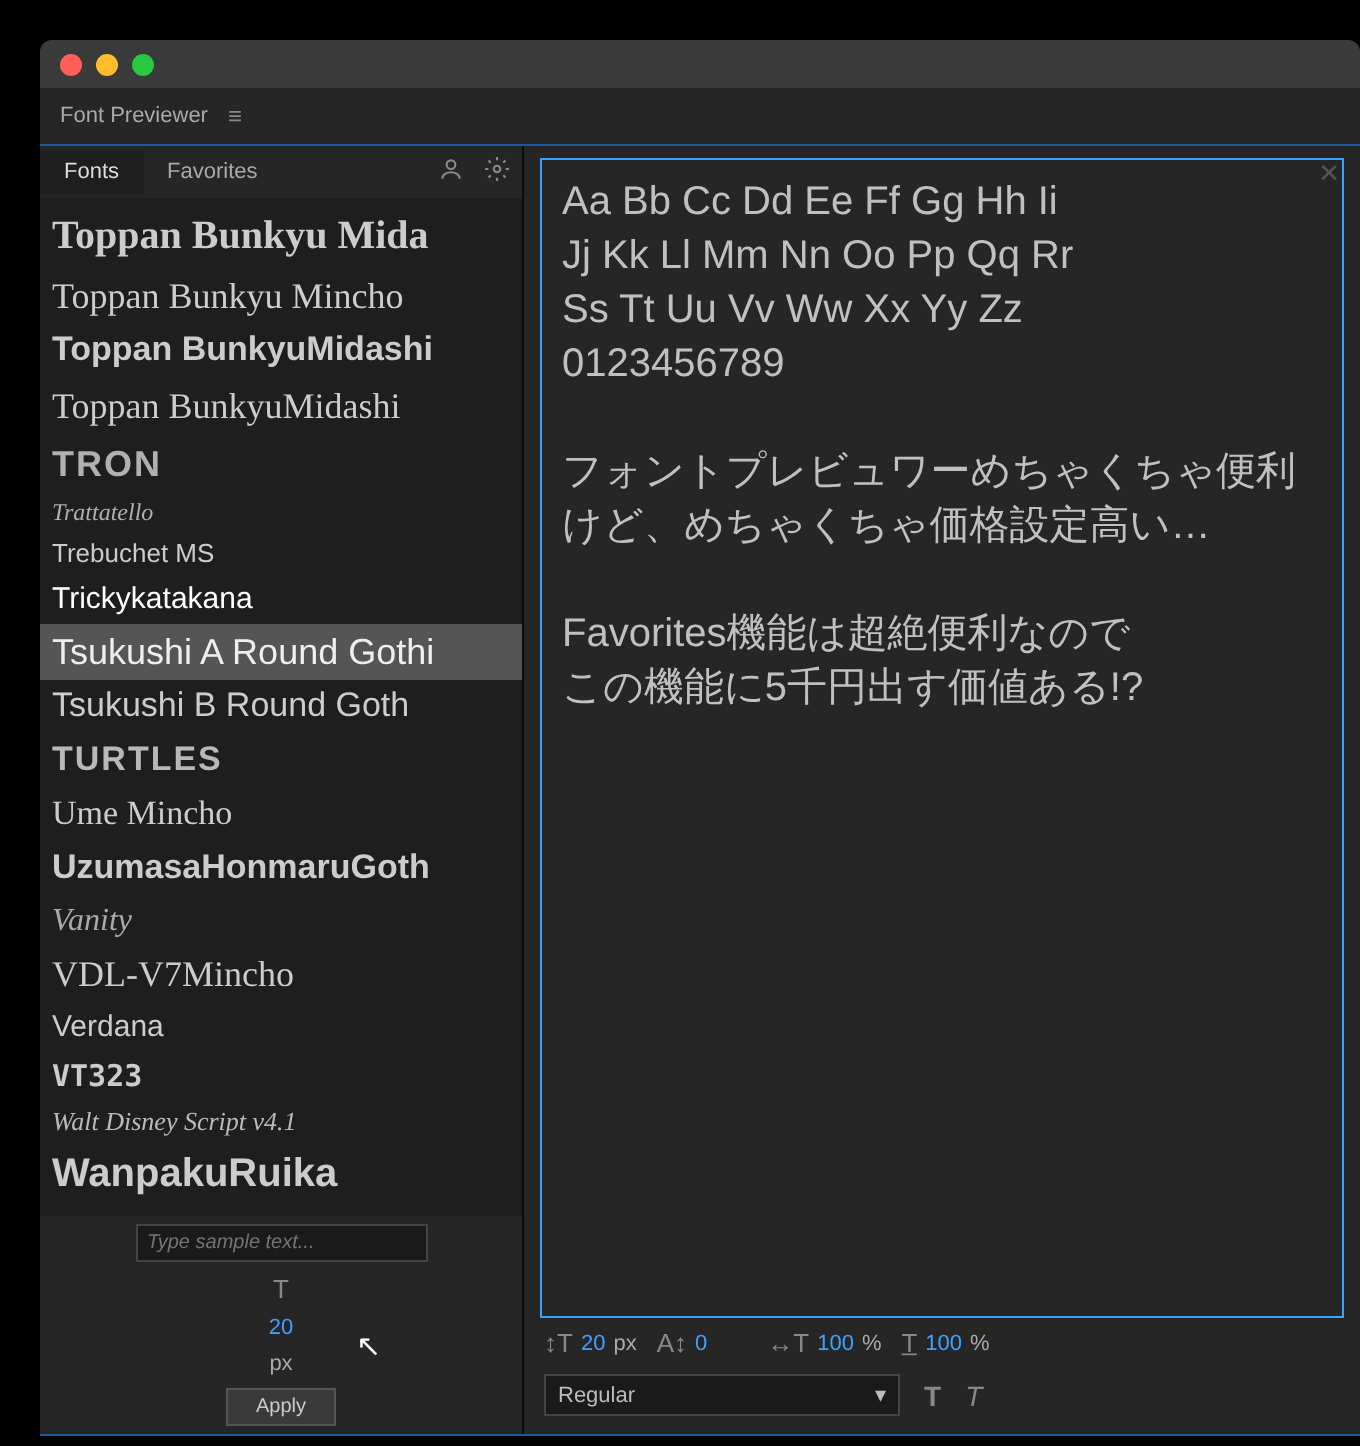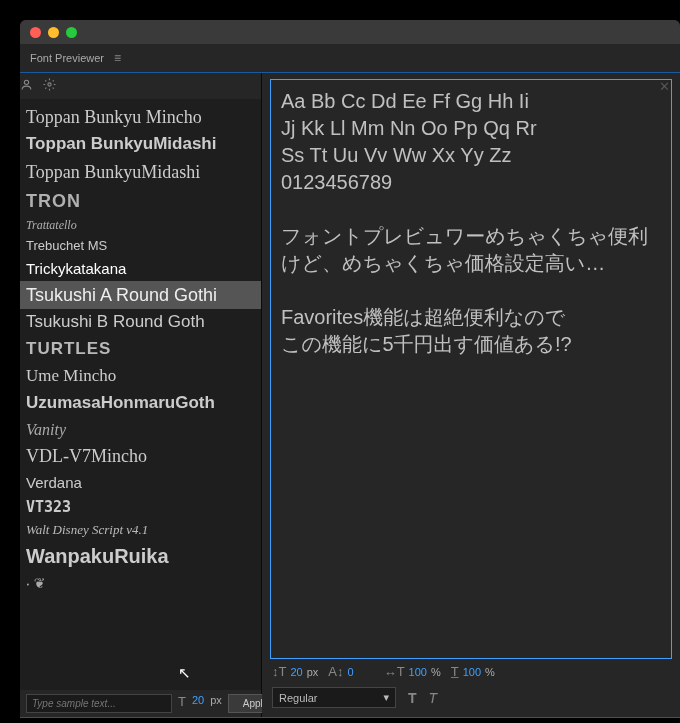--- a/index.html
+++ b/index.html
@@ -57,6 +57,10 @@
   <div class="content">
     <div class="left-panel">
       <div class="tabs-row">
+        <div class="tabs">
+          <div class="tab active">Fonts</div>
+          <div class="tab">Favorites</div>
+        </div>
         <div class="tab-icons">
           <span>
             <svg width="13" height="13" viewBox="0 0 24 24" fill="none" stroke="#888" stroke-width="2">

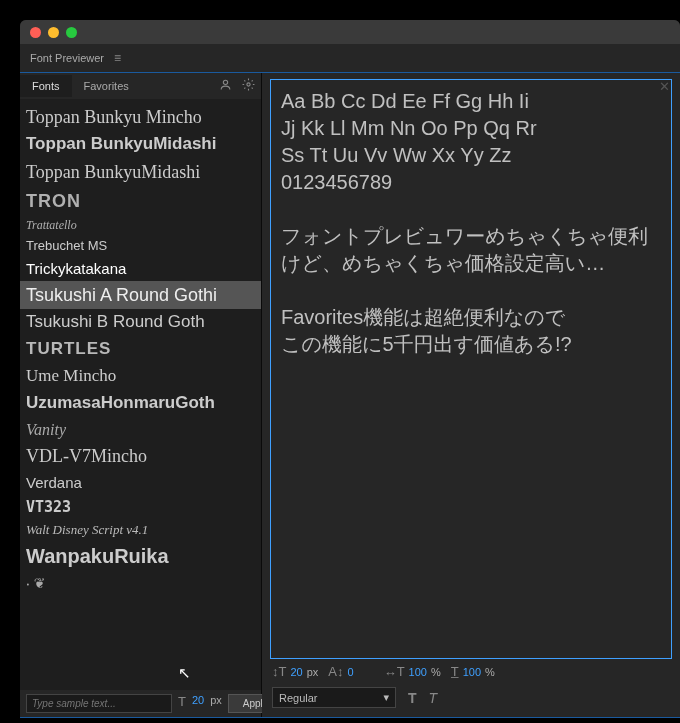--- a/index.html
+++ b/index.html
@@ -77,6 +77,7 @@
         </div>
       </div>
       <div class="font-list" id="font-list">
+          <div class="font-item" style="font-family:'Times New Roman',serif;font-size:20px;font-weight:600;color:#ccc">Toppan Bunkyu Mida</div>
           <div class="font-item" style="font-family:'Times New Roman',serif;font-size:18px;color:#ccc">Toppan Bunkyu Mincho</div>
           <div class="font-item" style="font-family:Arial,sans-serif;font-size:17px;font-weight:800;color:#ccc">Toppan BunkyuMidashi</div>
           <div class="font-item" style="font-family:'Times New Roman',serif;font-size:18px;color:#ccc">Toppan BunkyuMidashi</div>

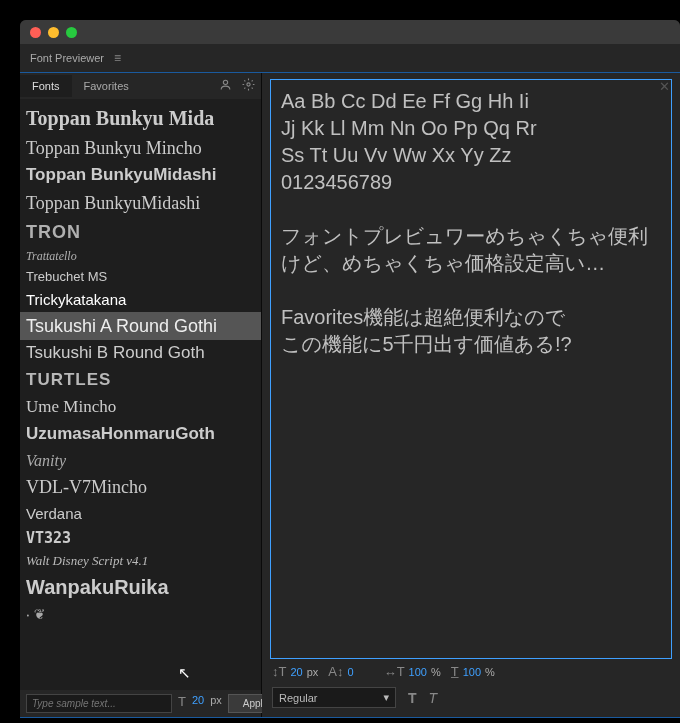--- a/index.html
+++ b/index.html
@@ -23,7 +23,7 @@
 .font-list { flex: 1; overflow: hidden; padding: 4px 0; }
 .font-item { padding: 2px 6px; color: #b8b8b8; white-space: nowrap; overflow: hidden; cursor: pointer; line-height: 1.35; }
 .font-item.selected { background: #555; color: #eee; }
-.left-footer-sample { display: flex; align-items: flex-start; padding: 4px 6px; gap: 6px; background: #262626; }
+.left-footer-sample { display: flex; align-items: center; padding: 4px 6px; gap: 6px; background: #262626; flex-direction: column; }
 .sample-input { flex: 1; background: #1a1a1a; border: 1px solid #444; color: #888; font-size: 10px; padding: 3px 5px; font-style: italic; }
 .px-label { color: #3fa0ff; font-size: 11px; }
 .apply-btn { background: #3a3a3a; border: 1px solid #555; color: #ccc; font-size: 10px; padding: 3px 14px; cursor: pointer; }

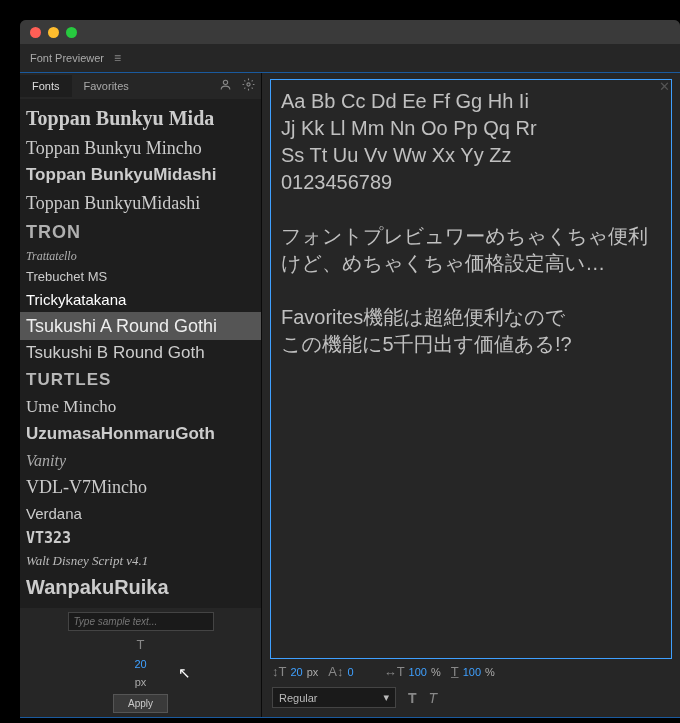--- a/index.html
+++ b/index.html
@@ -36,7 +36,7 @@
 .ctrl-icon { color: #888; font-size: 13px; }
 .ctrl-val { color: #3fa0ff; }
 .right-dropdown-row { display: flex; align-items: center; gap: 12px; padding: 3px 2px; }
-.dropdown { background: #1a1a1a; border: 1px solid #444; color: #bbb; font-size: 11px; padding: 3px 6px; width: 124px; display: flex; justify-content: space-between; align-items: center; cursor: pointer; }
+.dropdown { background: #1a1a1a; border: 1px solid #444; color: #bbb; font-size: 11px; padding: 3px 6px; width: 178px; display: flex; justify-content: space-between; align-items: center; cursor: pointer; }
 .t-icon { color: #888; font-size: 14px; cursor: pointer; }
 </style>
 </head>

